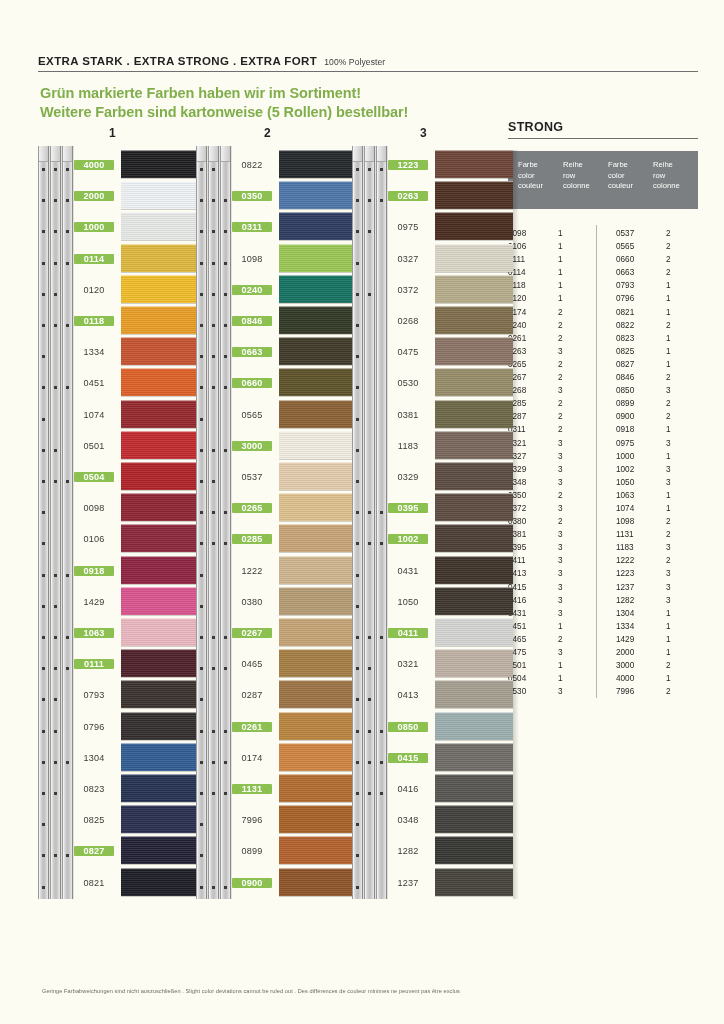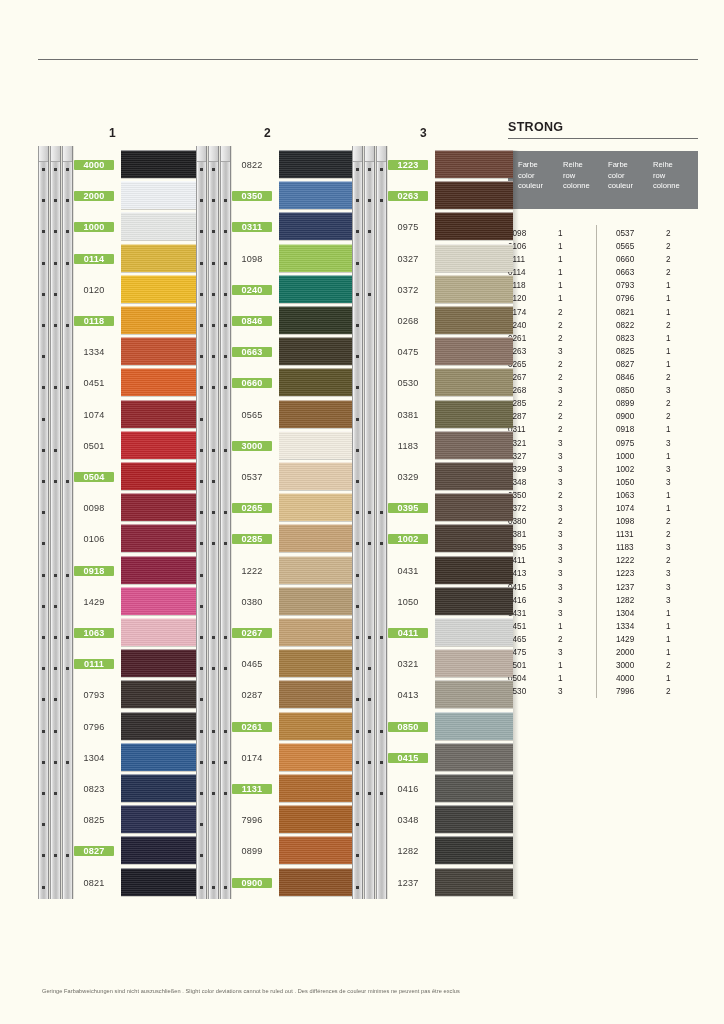--- a/index.html
+++ b/index.html
@@ -74,6 +74,10 @@
 <div class="page">
 
   <div class="hdr">
+    <div class="hdr-line">
+      <span class="hdr-title">EXTRA STARK . EXTRA STRONG . EXTRA FORT</span>
+      <span class="hdr-sub">100% Polyester</span>
+    </div>
     <div class="hdr-rule"></div>
   </div>
 

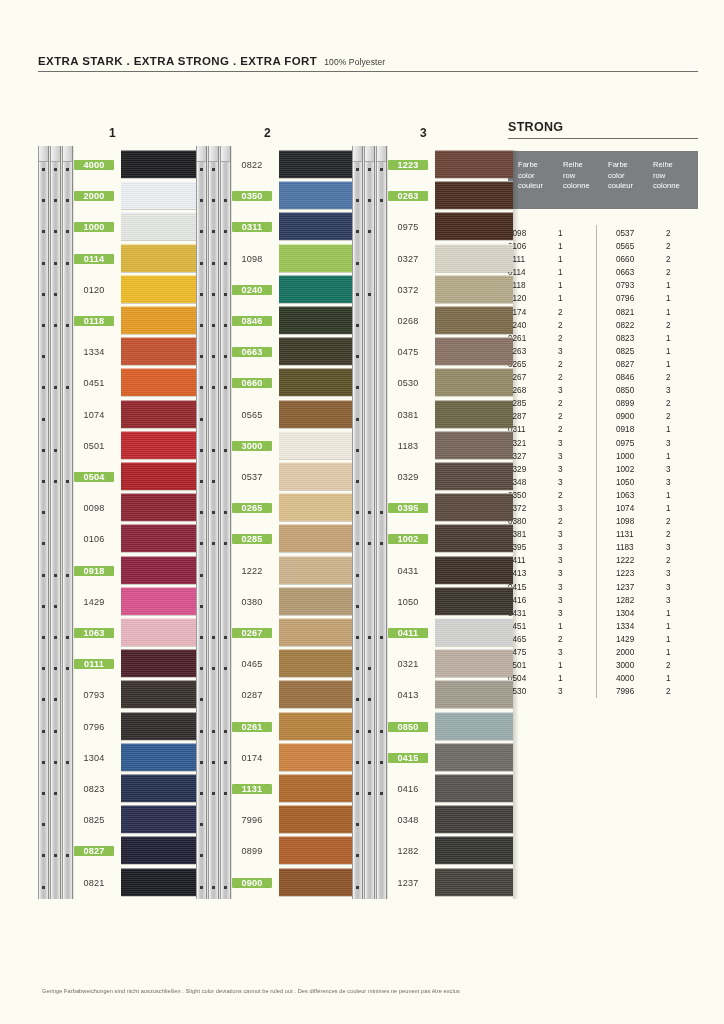--- a/index.html
+++ b/index.html
@@ -81,6 +81,10 @@
     <div class="hdr-rule"></div>
   </div>
 
+  <div class="green-note">
+    <div>Grün markierte Farben haben wir im Sortiment!</div>
+    <div>Weitere Farben sind kartonweise (5 Rollen) bestellbar!</div>
+  </div>
 
   <div class="index-wrap">
     <div class="index-title">STRONG</div>

